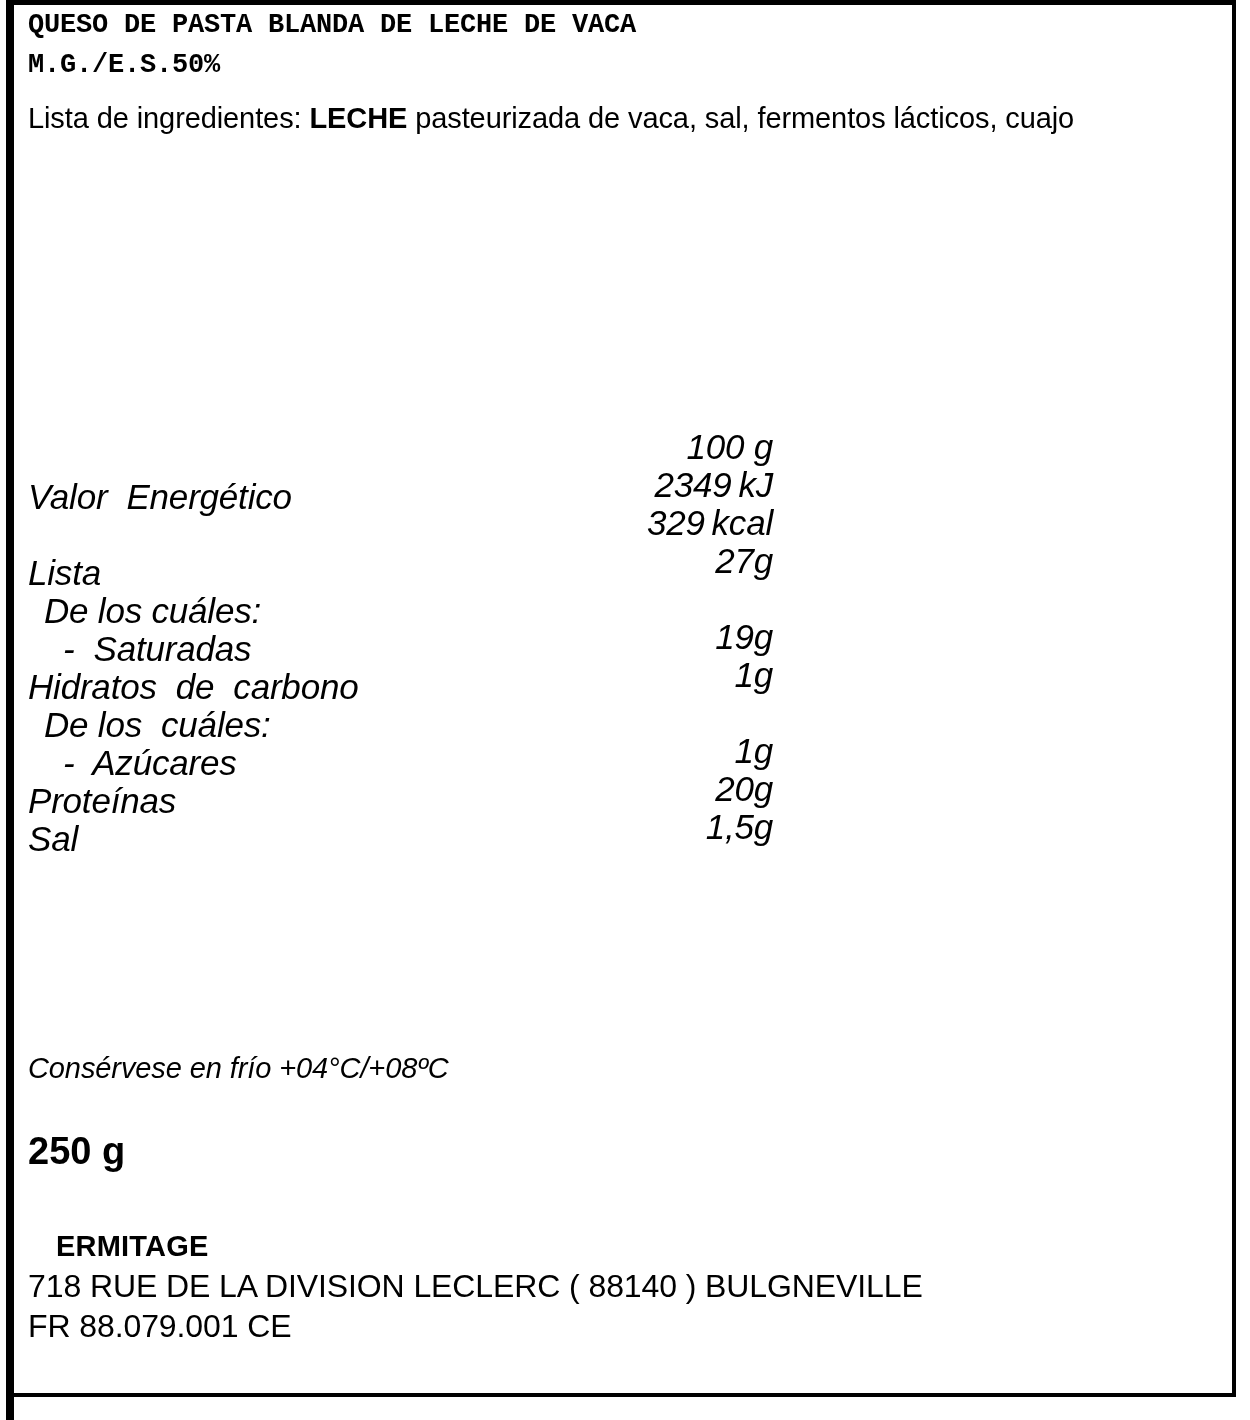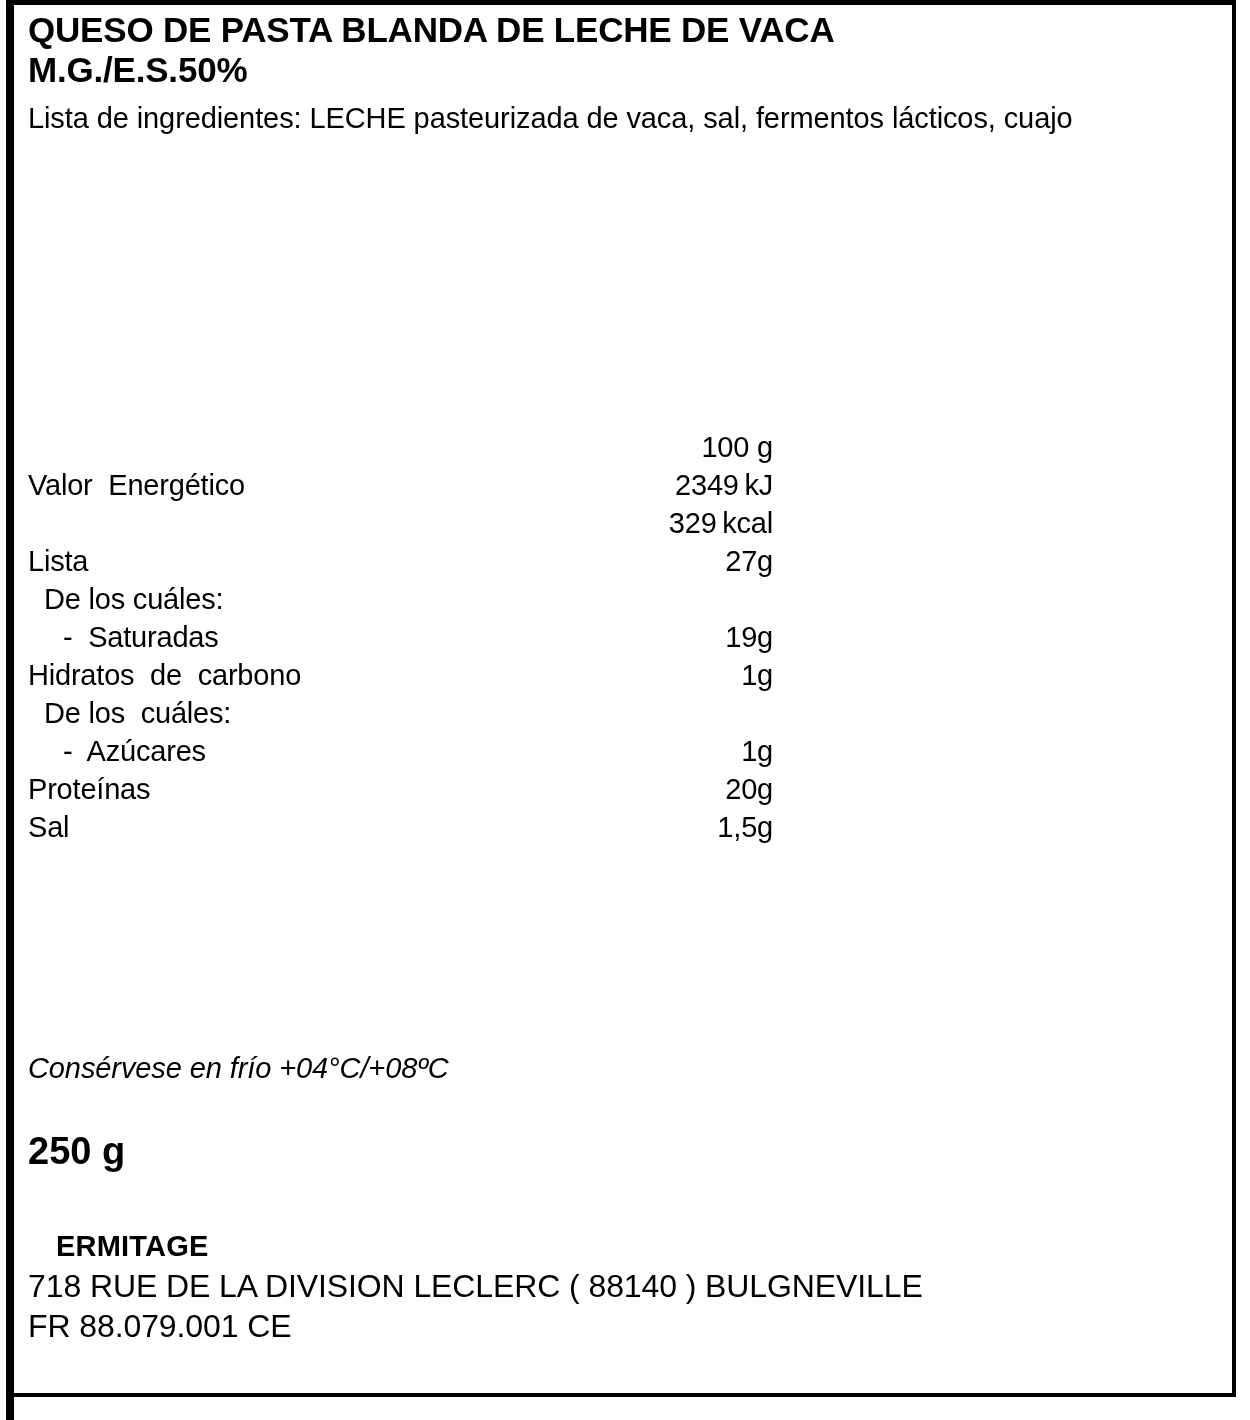--- a/index.html
+++ b/index.html
@@ -42,10 +42,11 @@
 
   
   .title-line {
-    font-size: 35px;
+    font-size: 27px;
     font-weight: bold;
     letter-spacing: -0.2px;
     white-space: nowrap;
+    font-family: Liberation Mono, monospace;
   }
   .title-1 { position: absolute; left: 0;  top: 10px; }
   .title-2 { position: absolute; left: 0;  top: 50px; }

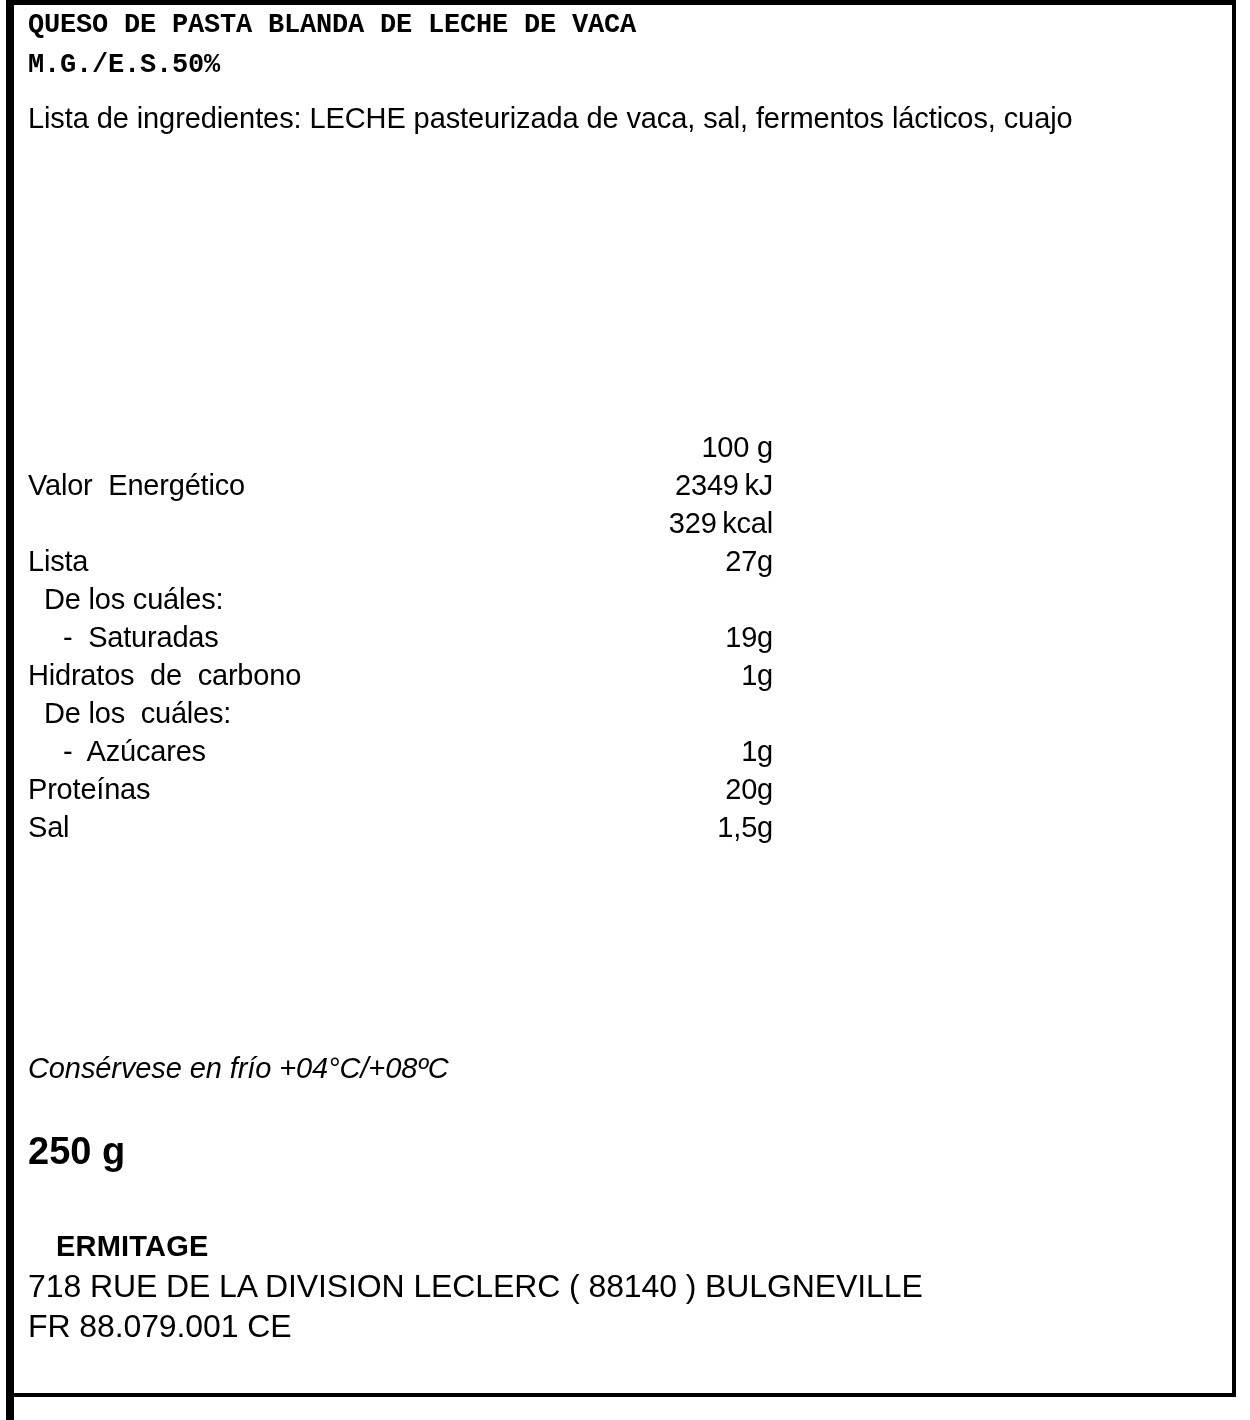--- a/index.html
+++ b/index.html
@@ -59,7 +59,7 @@
     white-space: nowrap;
     letter-spacing: -0.1px;
   }
-  .ingredients b { font-weight: normal; }
+  .ingredients b { font-weight: bold; }
 
   
   .nutri {

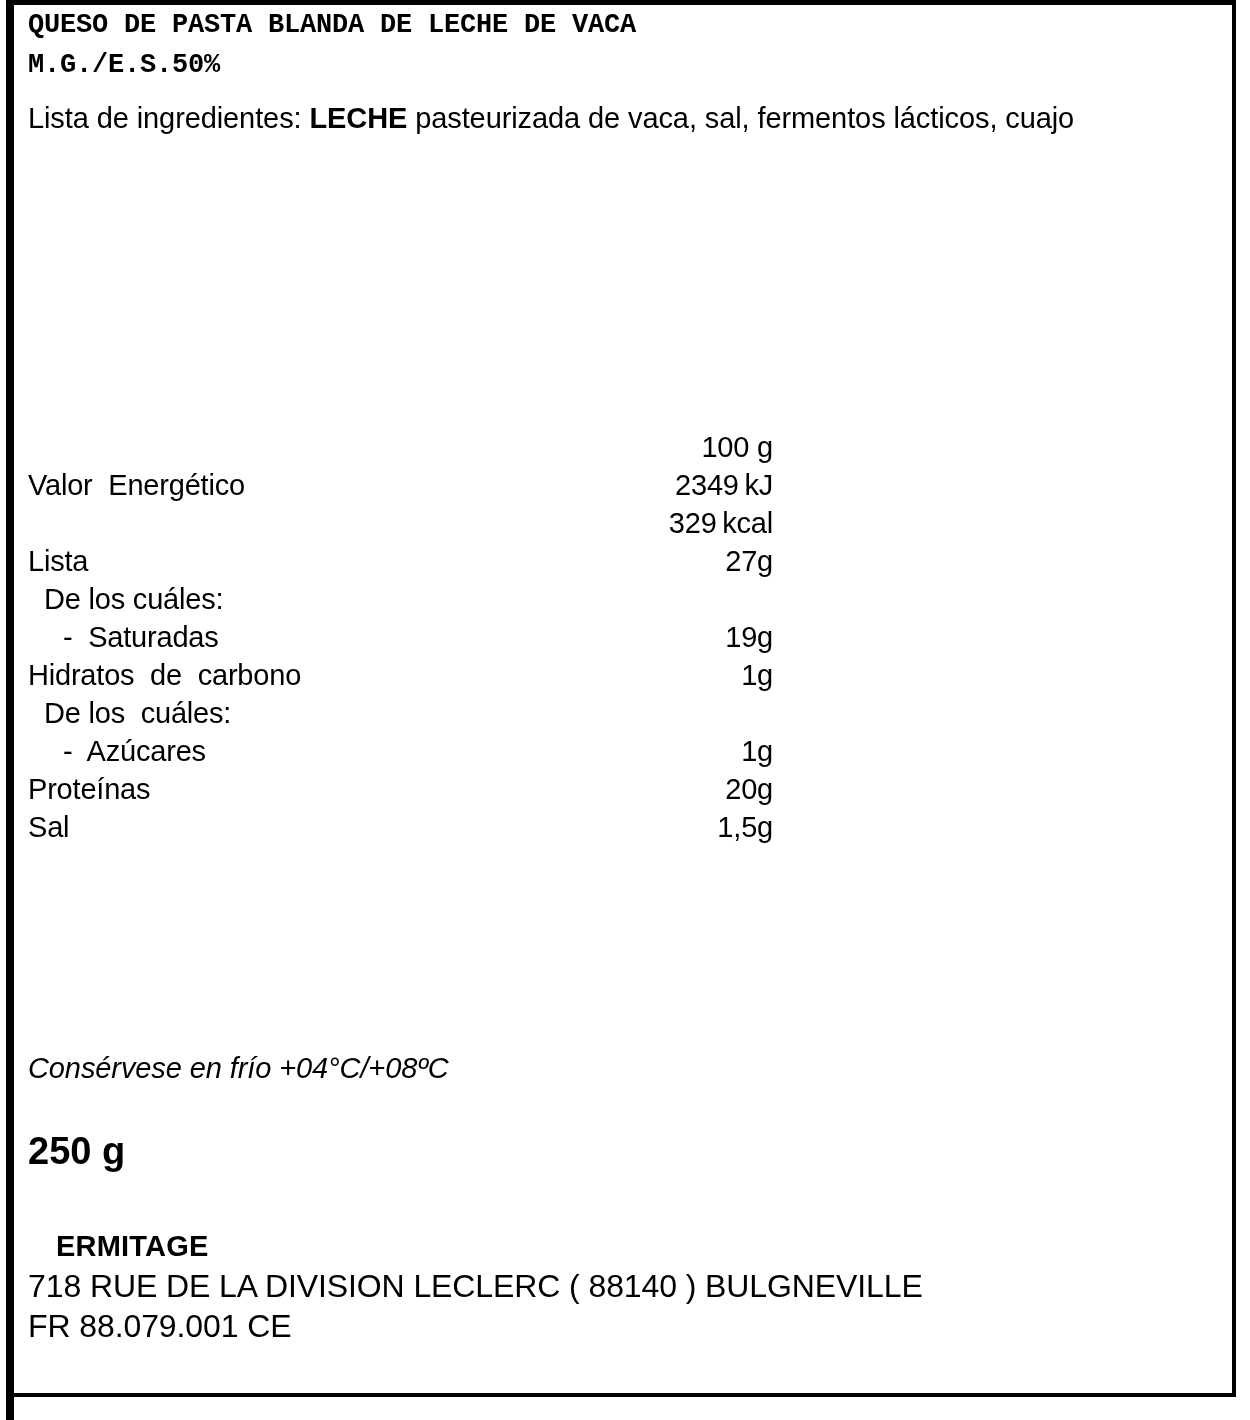--- a/index.html
+++ b/index.html
@@ -71,8 +71,9 @@
   .nrow {
     position: relative;
     height: 38px;
-    font-size: 29px;
+    font-size: 35px;
     line-height: 38px;
+    font-style: italic;
   }
   .nlabel {
     position: absolute;

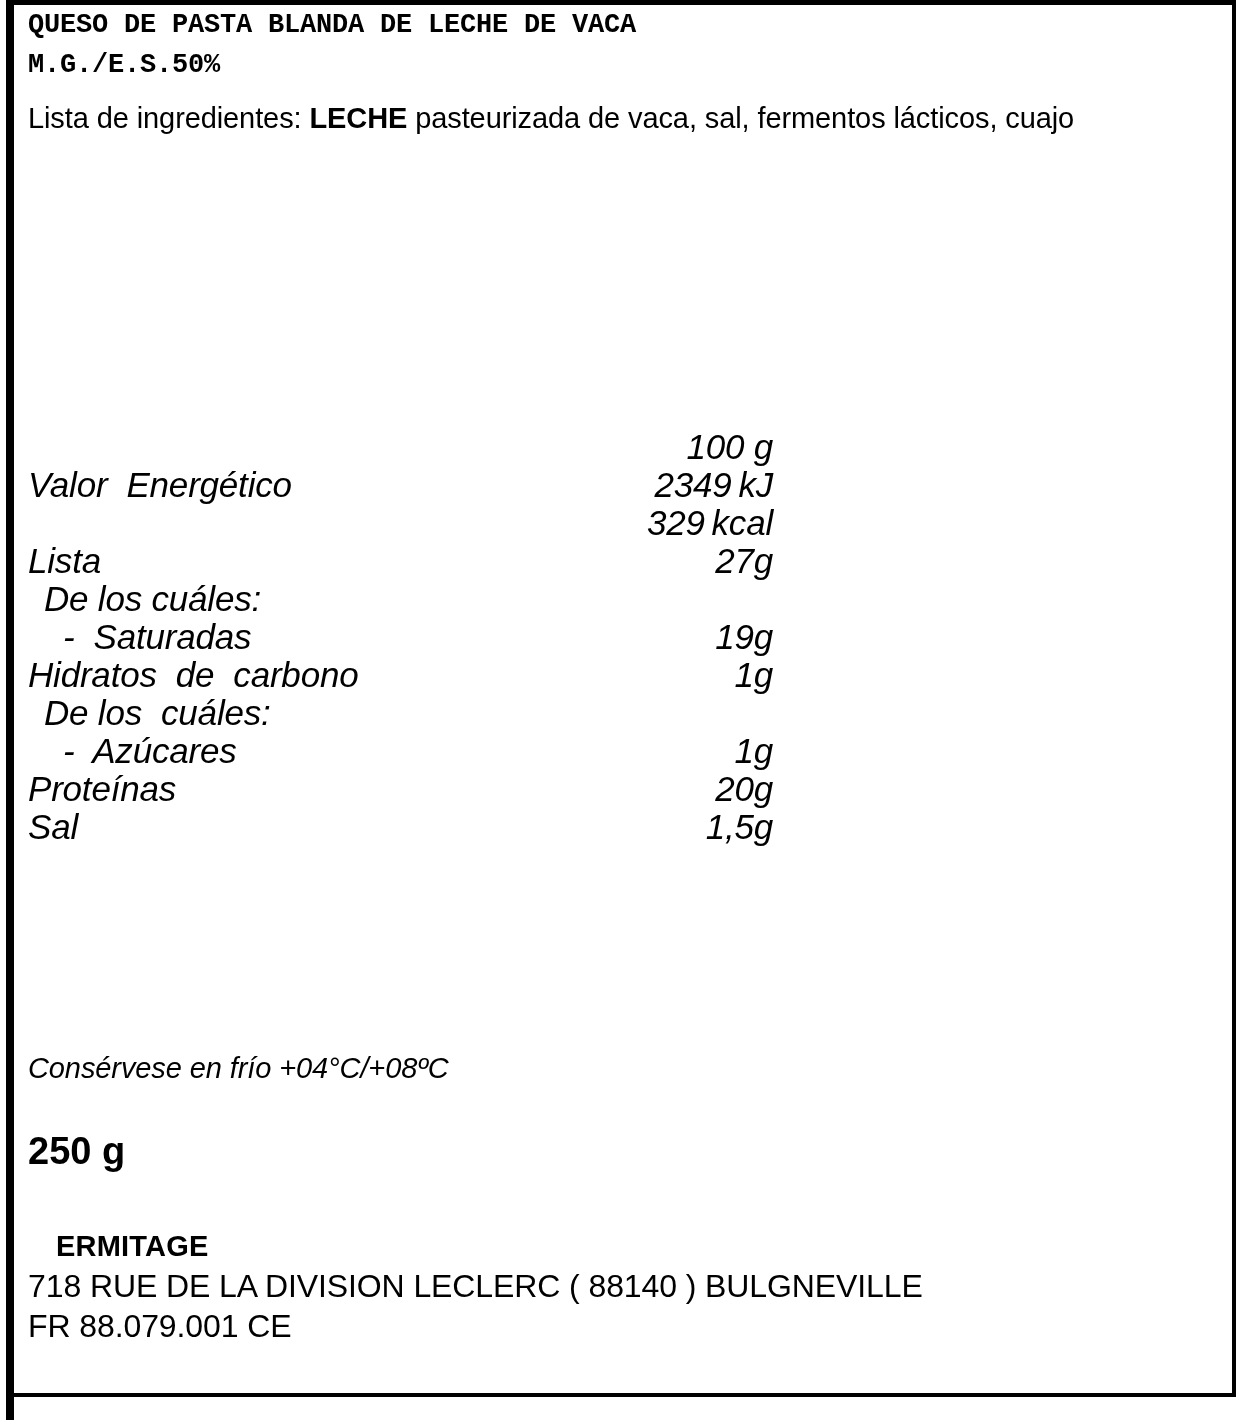--- a/index.html
+++ b/index.html
@@ -78,7 +78,7 @@
   .nlabel {
     position: absolute;
     left: 0;
-    top: 0;
+    top: 12px;
     white-space: pre;
     letter-spacing: -0.2px;
   }

